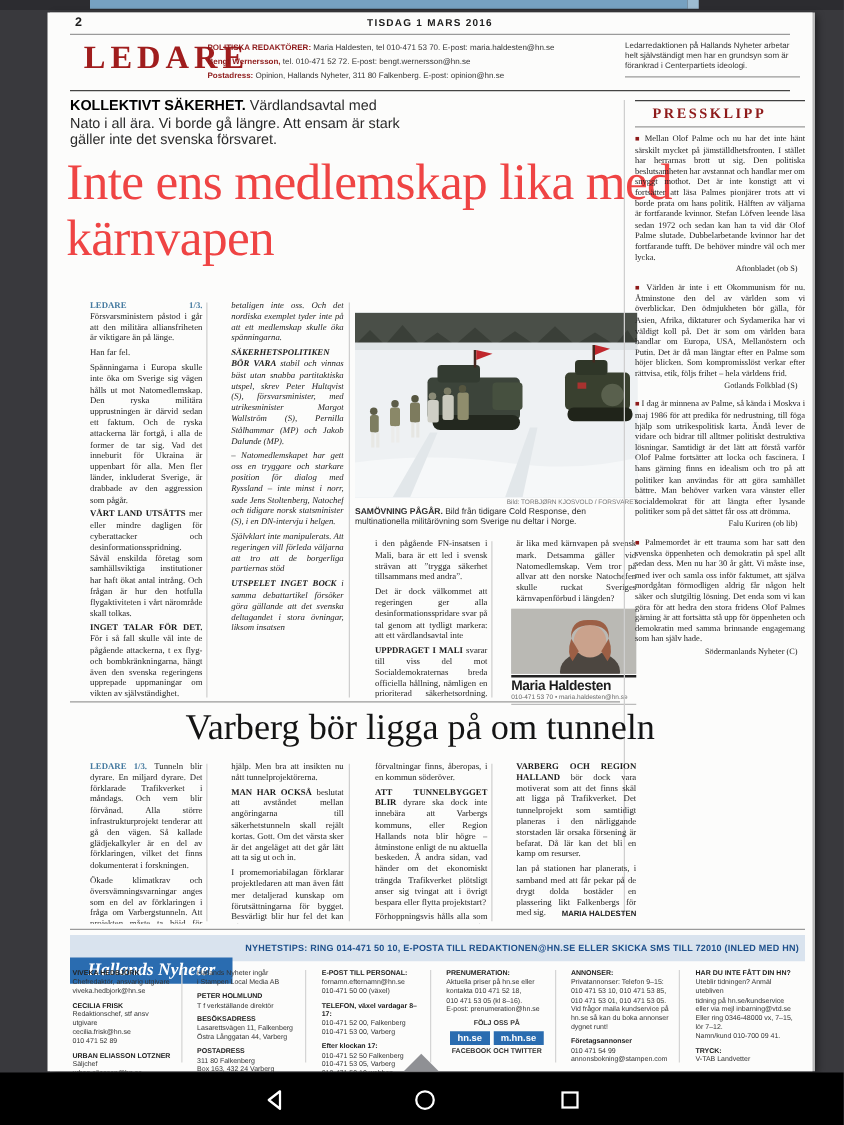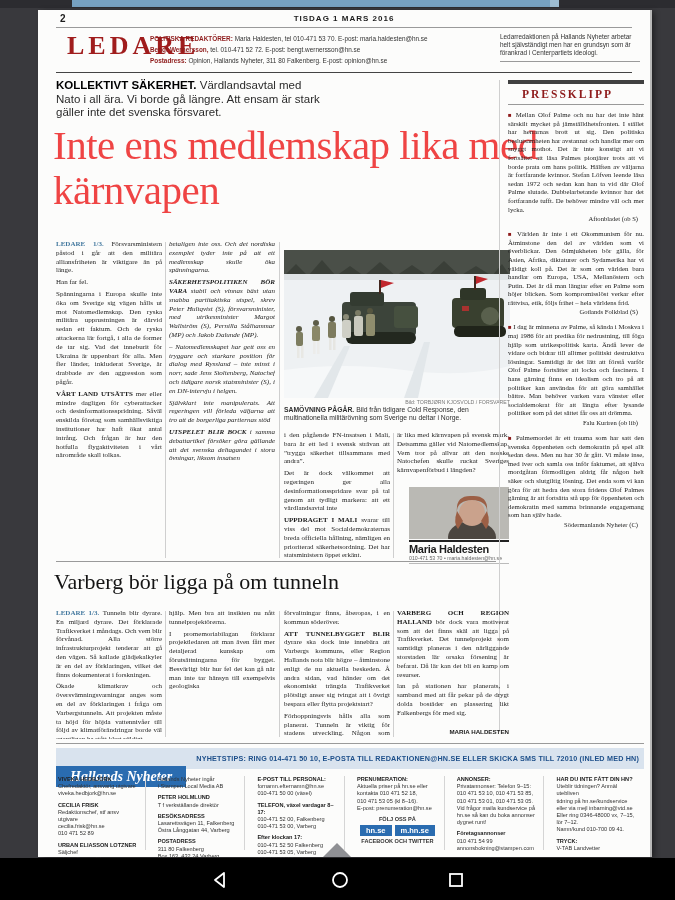--- a/index.html
+++ b/index.html
@@ -68,7 +68,7 @@
   .sb-rule { left:461px; top:70px; width:1px; height:652px; background:#cfcfcf; position:absolute; }
   .sidebar { left:470px; top:70px; width:136px; }
   .sb-title { font-family:"Liberation Serif", serif; font-weight:bold; font-size:11.5px; letter-spacing:2px;
-              color:#8e1b1b; border-top:4px solid #404040; border-bottom:1px solid #999;
+              color:#8e1b1b; border-top:1px solid #404040; border-bottom:1px solid #999;
               padding:4px 0 4px 14px; margin-bottom:6px; }
   .clip { font-family:"Liberation Serif", serif; font-size:6.8px; line-height:8.6px; text-align:justify; color:#222; }
   .clip .bullet { color:#8e1b1b; font-size:6px; }

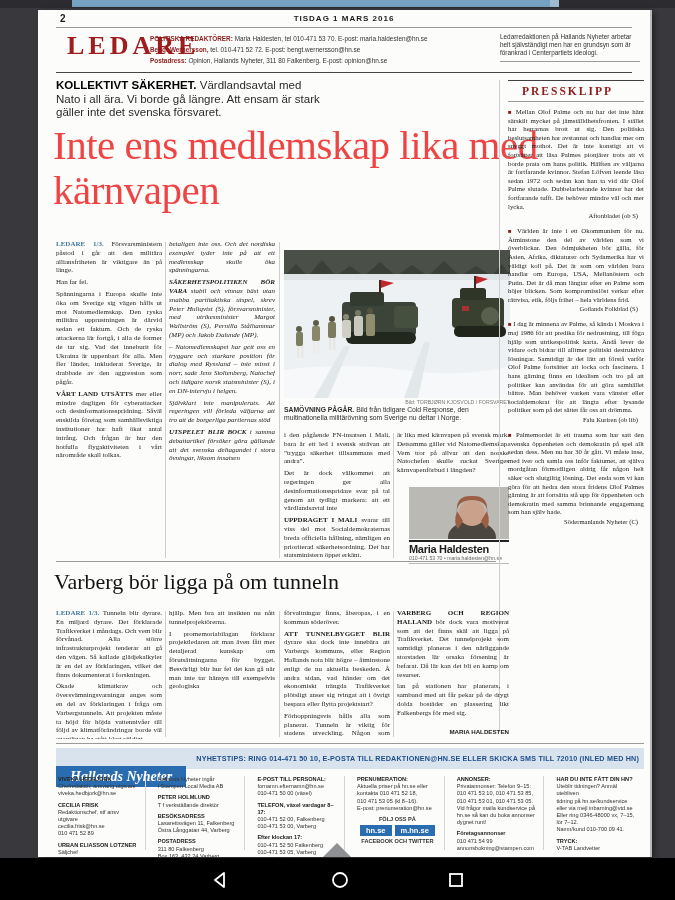--- a/index.html
+++ b/index.html
@@ -44,7 +44,7 @@
 
   .bodycol { font-family:"Liberation Serif", serif; font-size:7px; line-height:8.8px;
              text-align:justify; color:#1d1d1d; overflow:hidden; }
-  .para { margin-bottom:3px; }
+  .para { margin-bottom:3px;margin-left:16px; }
   .lead { font-weight:bold; }
   .lead.blue { color:#44799f; }
 

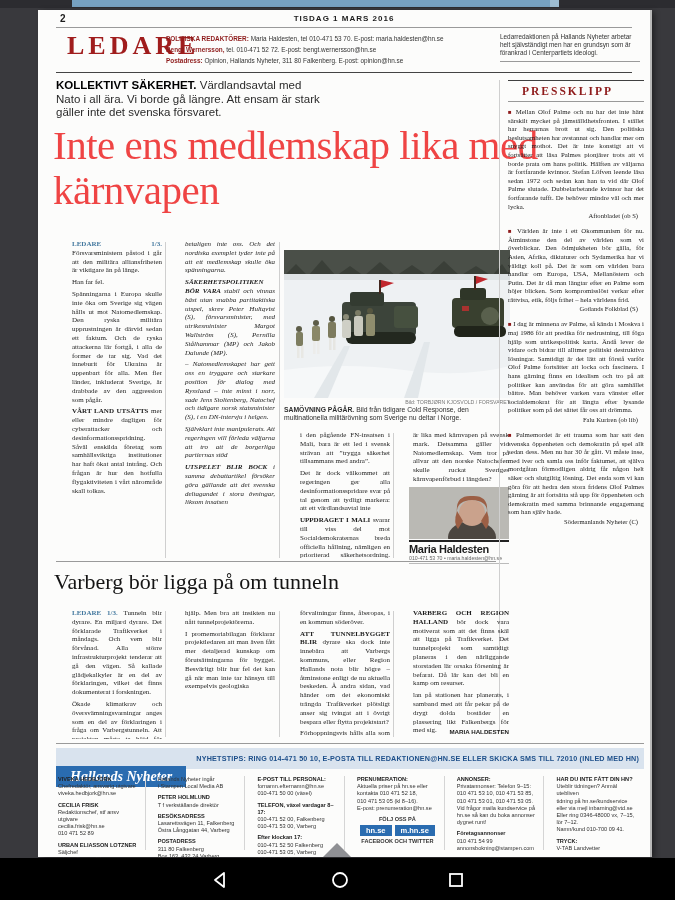--- a/index.html
+++ b/index.html
@@ -141,7 +141,7 @@
         <p class="para"><span class="lead">SÄKERHETSPOLITIKEN BÖR VARA </span>stabil och vinnas bäst utan snabba partitaktiska utspel, skrev Peter Hultqvist (S), försvarsminister, med utrikesminister Margot Wallström (S), Pernilla Stålhammar (MP) och Jakob Dalunde (MP).</p>
         <p class="para">– Natomedlemskapet har gett oss en tryggare och starkare position för dialog med Ryssland – inte minst i norr, sade Jens Stoltenberg, Natochef och tidigare norsk statsminister (S), i en DN-intervju i helgen.</p>
         <p class="para">Självklart inte manipulerats. Att regeringen vill förleda väljarna att tro att de borgerliga partiernas stöd</p>
-        <p class="para"><span class="lead">UTSPELET BLIR BOCK </span>i samma debattartikel försöker göra gällande att det svenska deltagandet i stora övningar, liksom insatsen</p>
+        <p class="para"><span class="lead">UTSPELET INGET BOCK </span>i samma debattartikel försöker göra gällande att det svenska deltagandet i stora övningar, liksom insatsen</p>
       </div>
     <div class="abs vr" style="left:127px;top:232px;height:316px;"></div>
     <div class="abs vr" style="left:241px;top:232px;height:316px;"></div>

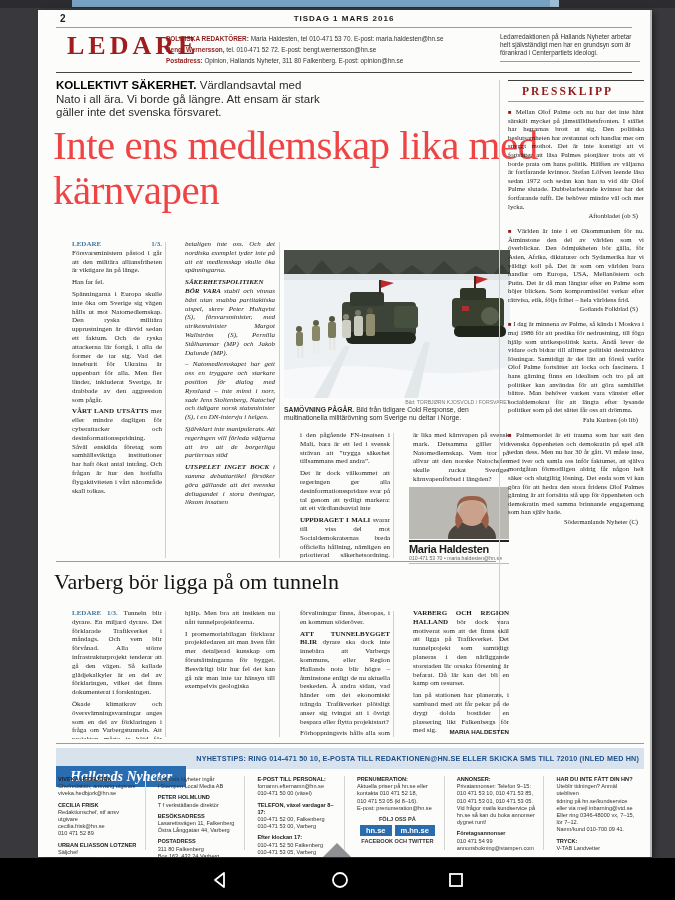--- a/index.html
+++ b/index.html
@@ -135,6 +135,7 @@
         <p class="para">Han far fel.</p>
         <p class="para">Spänningarna i Europa skulle inte öka om Sverige sig vägen hålls ut mot Natomedlemskap. Den ryska militära upprustningen är därvid sedan ett faktum. Och de ryska attackerna lär fortgå, i alla de former de tar sig. Vad det inneburit för Ukraina är uppenbart för alla. Men fler länder, inkluderat Sverige, är drabbade av den aggression som pågår.</p>
         <p class="para"><span class="lead">VÅRT LAND UTSÄTTS </span>mer eller mindre dagligen för cyberattacker och desinformationsspridning. Såväl enskilda företag som samhällsviktiga institutioner har haft ökat antal intrång. Och frågan är hur den hotfulla flygaktiviteten i vårt närområde skall tolkas.</p>
+        <p class="para"><span class="lead">INGET TALAR FÖR DET. </span>För i så fall skulle väl inte de pågående attackerna, t ex flyg- och bombkränkningarna, hängt även den svenska regeringens upprepade uppmaningar om vikten av självständighet.</p>
       </div>
     <div class="abs bodycol col2">
         <p class="para">betaligen inte oss. Och det nordiska exemplet tyder inte på att ett medlemskap skulle öka spänningarna.</p>

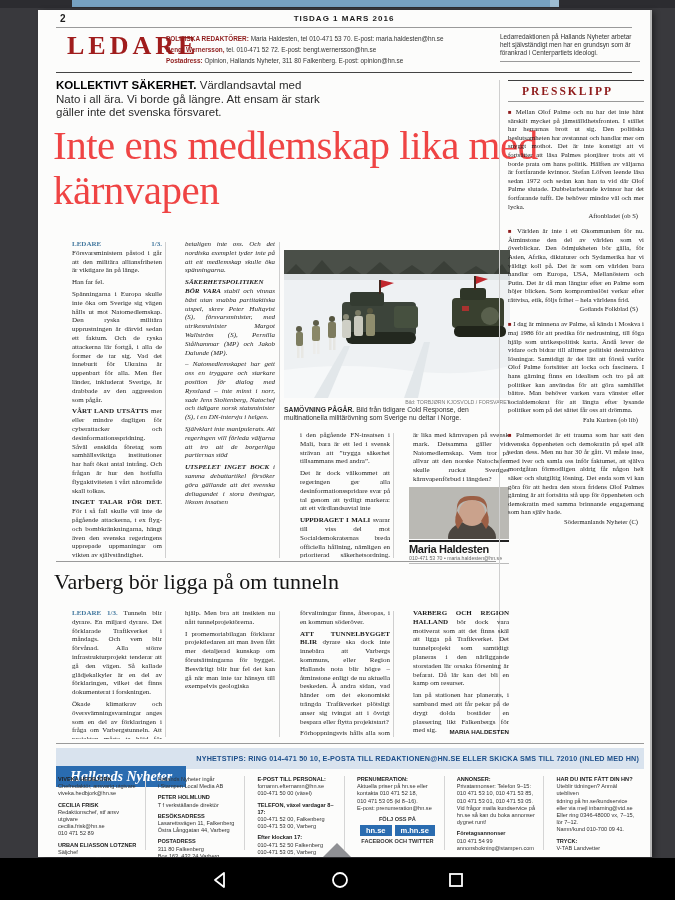--- a/index.html
+++ b/index.html
@@ -78,7 +78,7 @@
   
   .art2-rule { left:18px; top:551px; width:440px; }
   .headline2 { left:16px; top:556px; width:470px; font-family:"Liberation Serif", serif;
-               font-size:22px; line-height:32px; color:#141414; }
+               font-size:29px; line-height:32px; color:#141414;text-align:right; }
   .v1 { left:18px;  top:599px; width:106px; height:130px; }
   .v2 { left:131px; top:599px; width:106px; height:130px; }
   .v3 { left:246px; top:599px; width:106px; height:130px; }

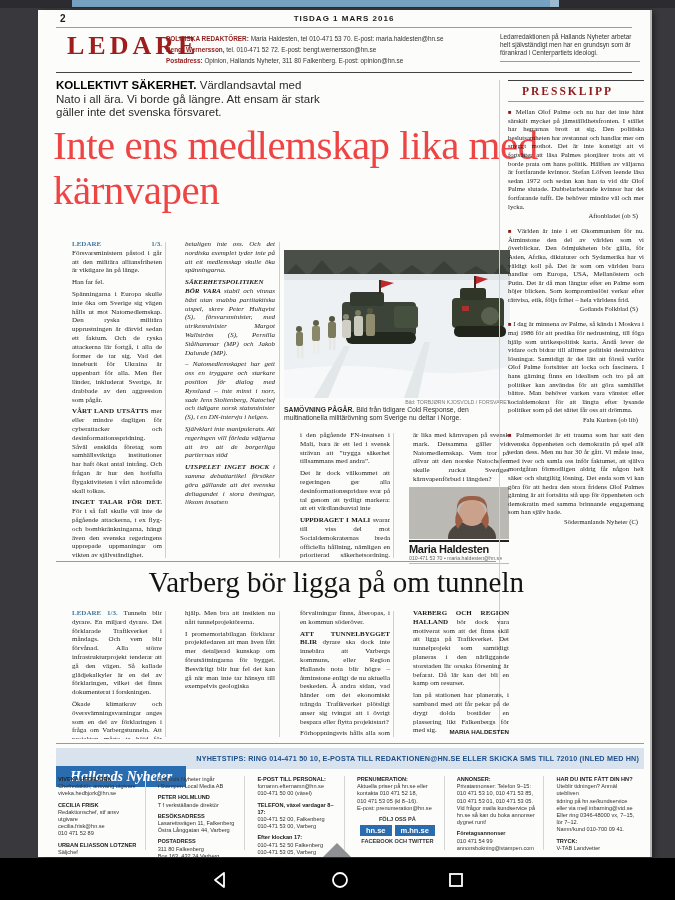--- a/index.html
+++ b/index.html
@@ -262,6 +262,7 @@
       </div>
     <div class="abs bodycol v2">
         <p class="para">hjälp. Men bra att insikten nu nått tunnelprojektörerna.</p>
+        <p class="para"><span class="lead">MAN HAR OCKSÅ </span>beslutat att avståndet mellan angöringarna till säkerhetstunneln skall rejält kortas. Gott. Om det värsta sker är det angeläget att det går lätt att ta sig ut och in.</p>
         <p class="para">I promemoriabilagan förklarar projektledaren att man även fått mer detaljerad kunskap om förutsättningarna för bygget. Besvärligt blir hur fel det kan gå när man inte tar hänsyn till exempelvis geologiska</p>
       </div>
     <div class="abs bodycol v3">

